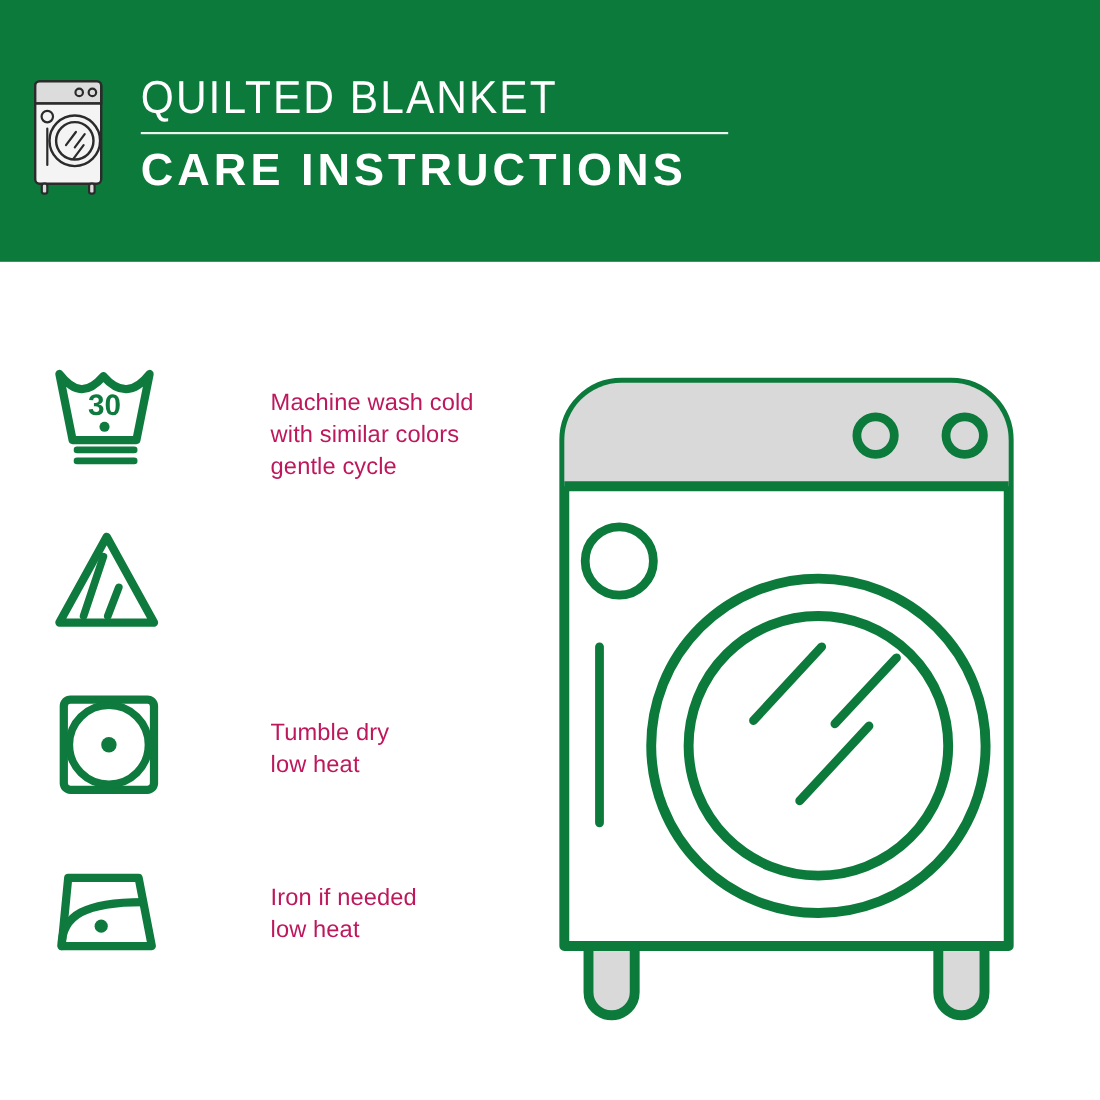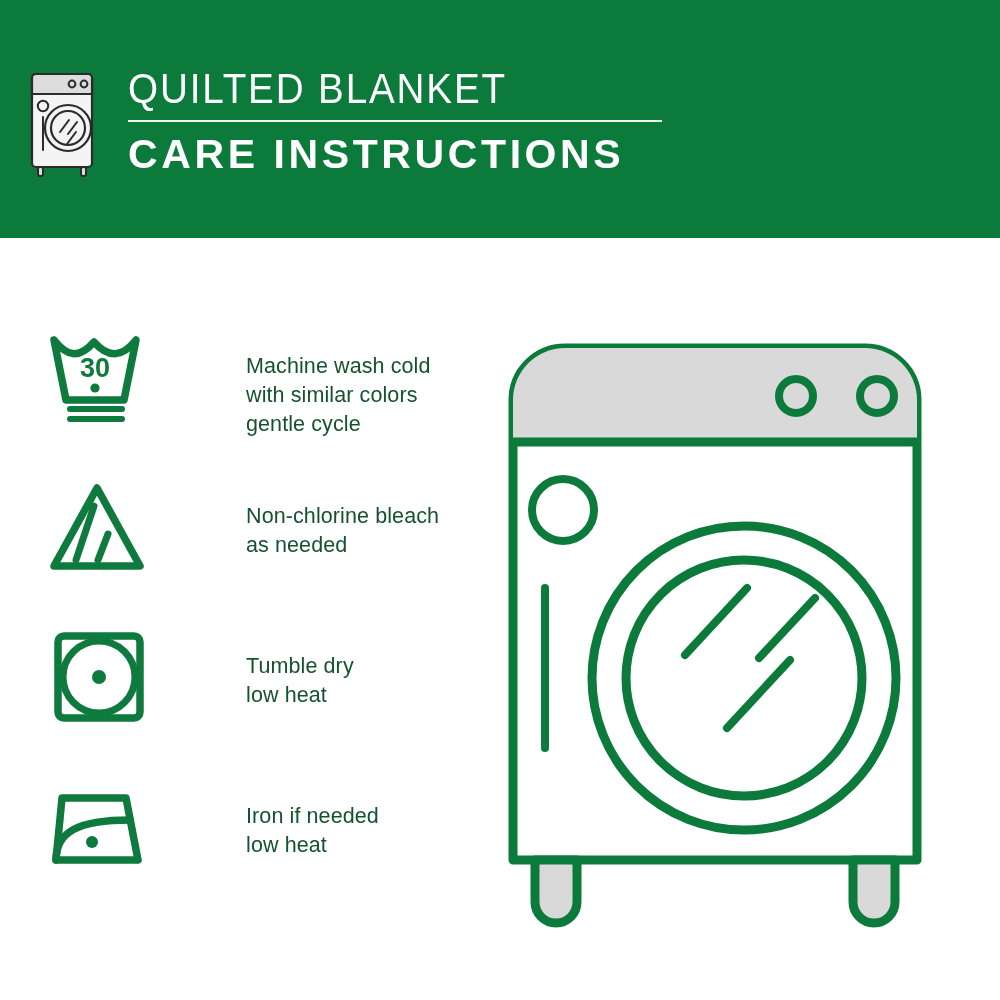--- a/index.html
+++ b/index.html
@@ -94,7 +94,7 @@
   .care-text {
     margin-left: 42px;
     margin-top: 22px;
-    color: #14532d;
+    color: #be185d;
     font-size: 21.5px;
     line-height: 29px;
     font-weight: 400;

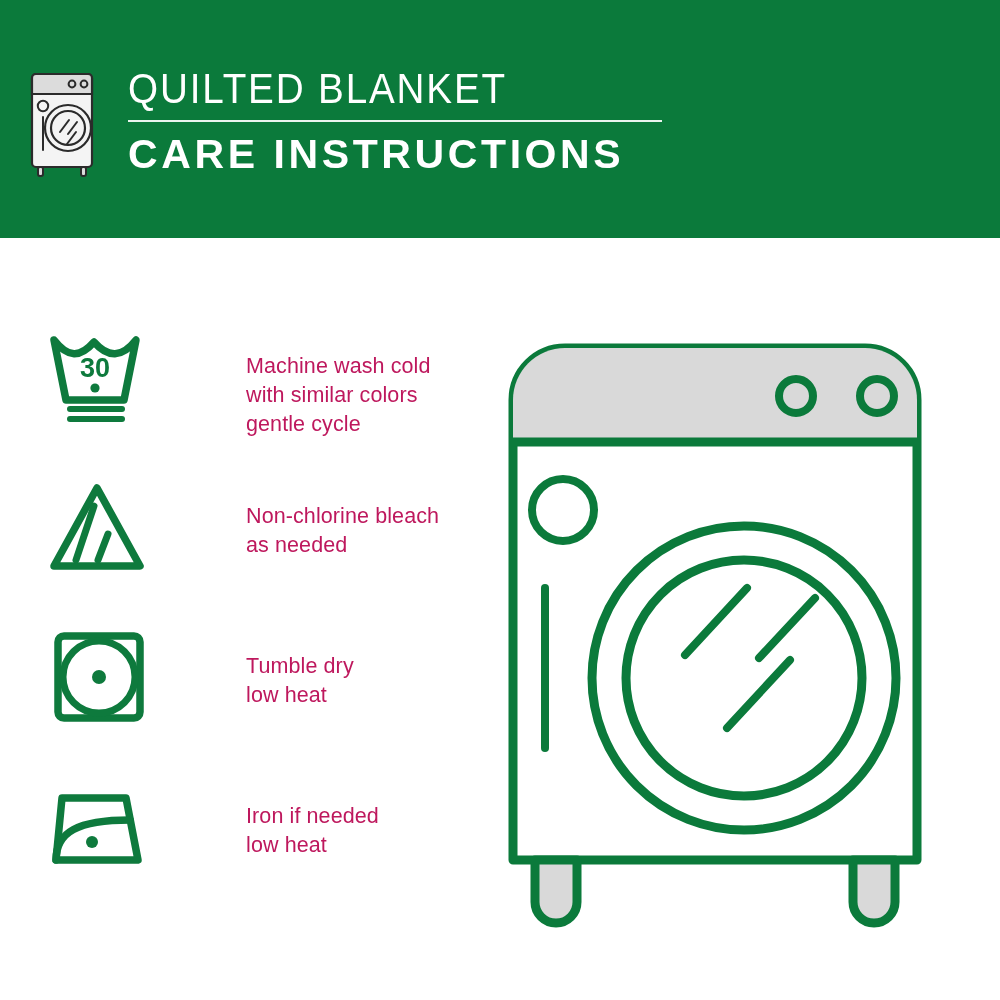--- a/index.html
+++ b/index.html
@@ -168,8 +168,6 @@
         <line x1="60" y1="54" x2="50" y2="80" stroke="#0e7a3d" stroke-width="7" stroke-linecap="round"></line>
       </svg>
     </div>
-    <div class="care-text">Non-chlorine bleach
-as needed</div>
   </div>
 
   <div class="care-row">

